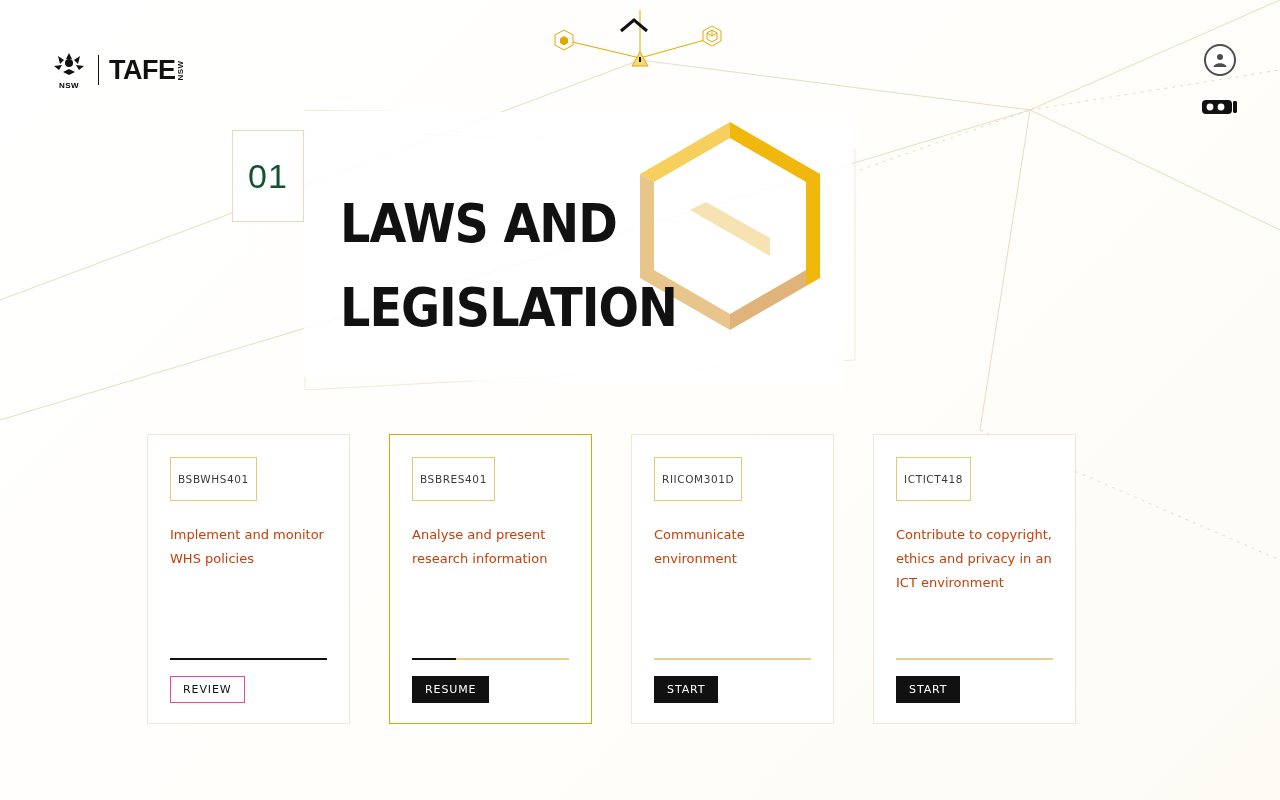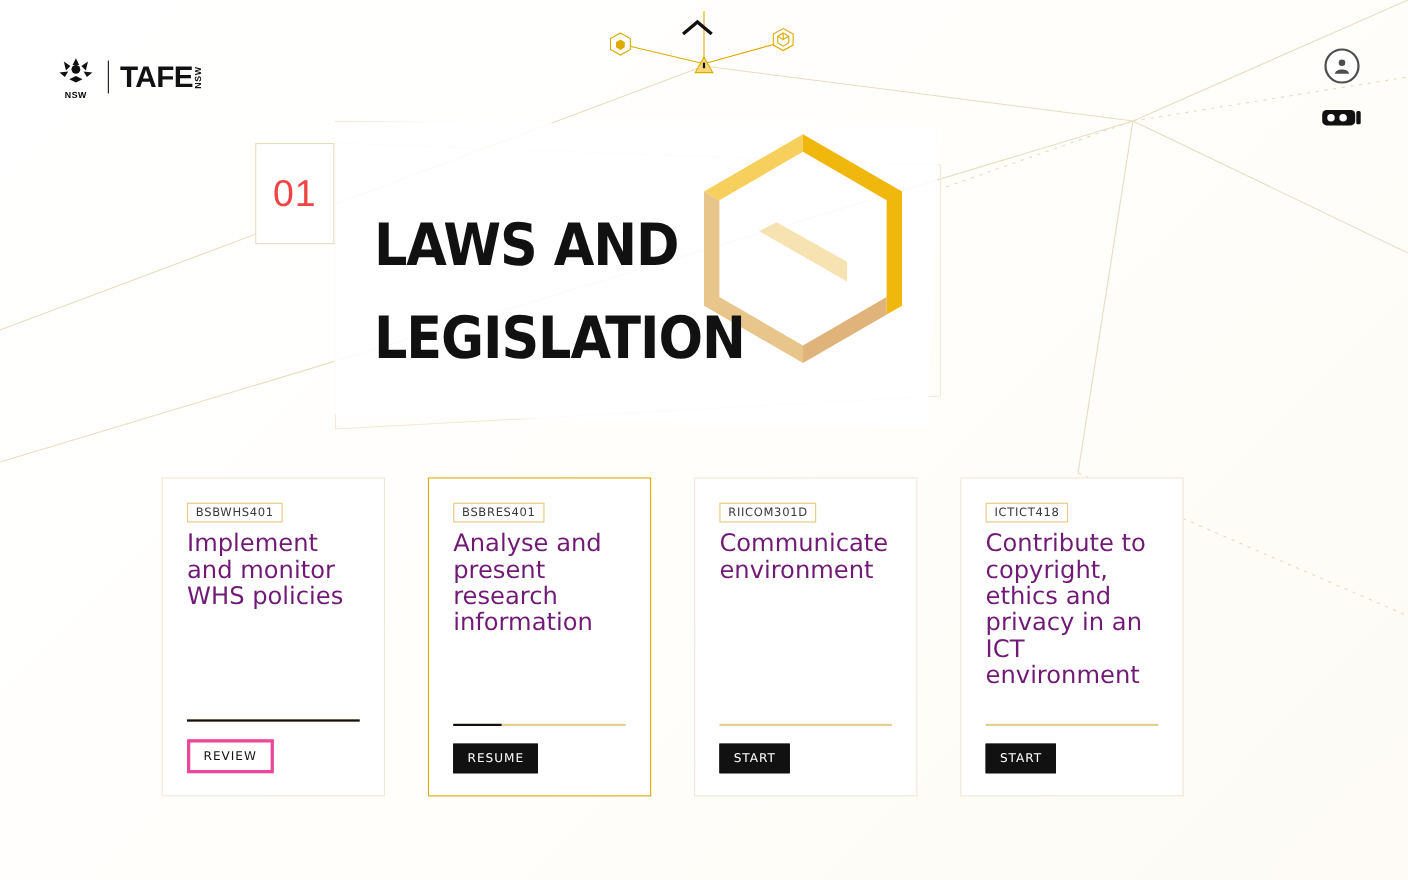--- a/index.html
+++ b/index.html
@@ -55,7 +55,7 @@
     border: 1px solid #e8dcc0; background: #fff;
     display: flex; align-items: center; justify-content: center;
   }
-  .hero-num { font-size: 34px; color: #ef4444; font-weight: 400; letter-spacing: 1px; }
+  .hero-num { font-size: 34px; color: #14532d; font-weight: 400; letter-spacing: 1px; }
   .hero-panel {
     position: absolute; left: 72px; top: 0; width: 550px; height: 278px;
     background: rgba(255,255,255,0.85);

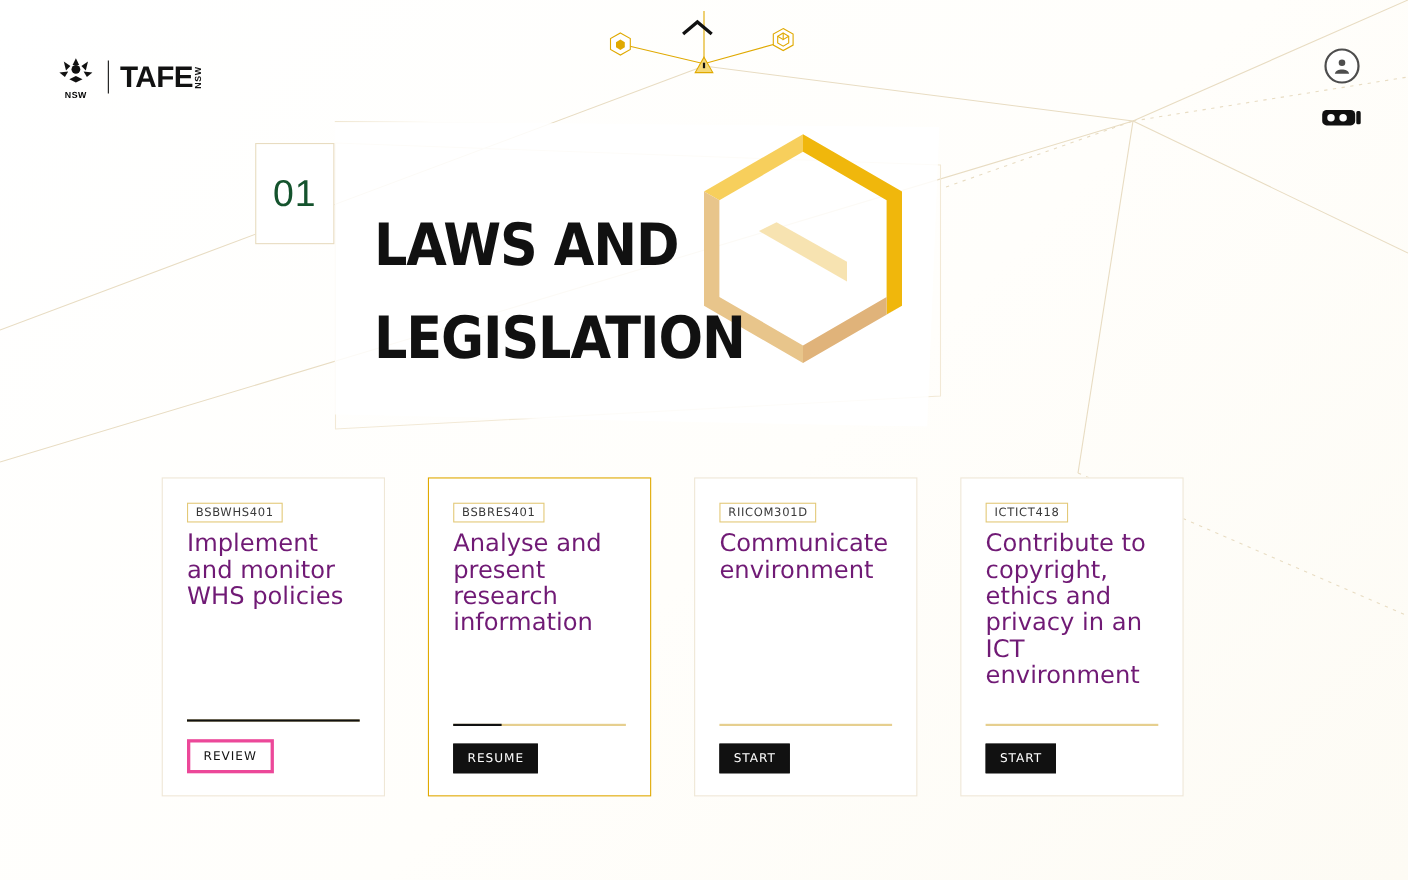--- a/index.html
+++ b/index.html
@@ -86,7 +86,7 @@
   .code {
     display: inline-block; align-self: flex-start;
     border: 1px solid #e3c978; color: #3a3a3a;
-    font-size: 10.5px; letter-spacing: .6px; padding: 2px 7px; margin-bottom: 8px;
+    font-size: 10.5px; letter-spacing: .6px; padding: 15px 7px; margin-bottom: 22px;
     font-family: "DejaVu Sans", sans-serif;
   }
   .card-title {

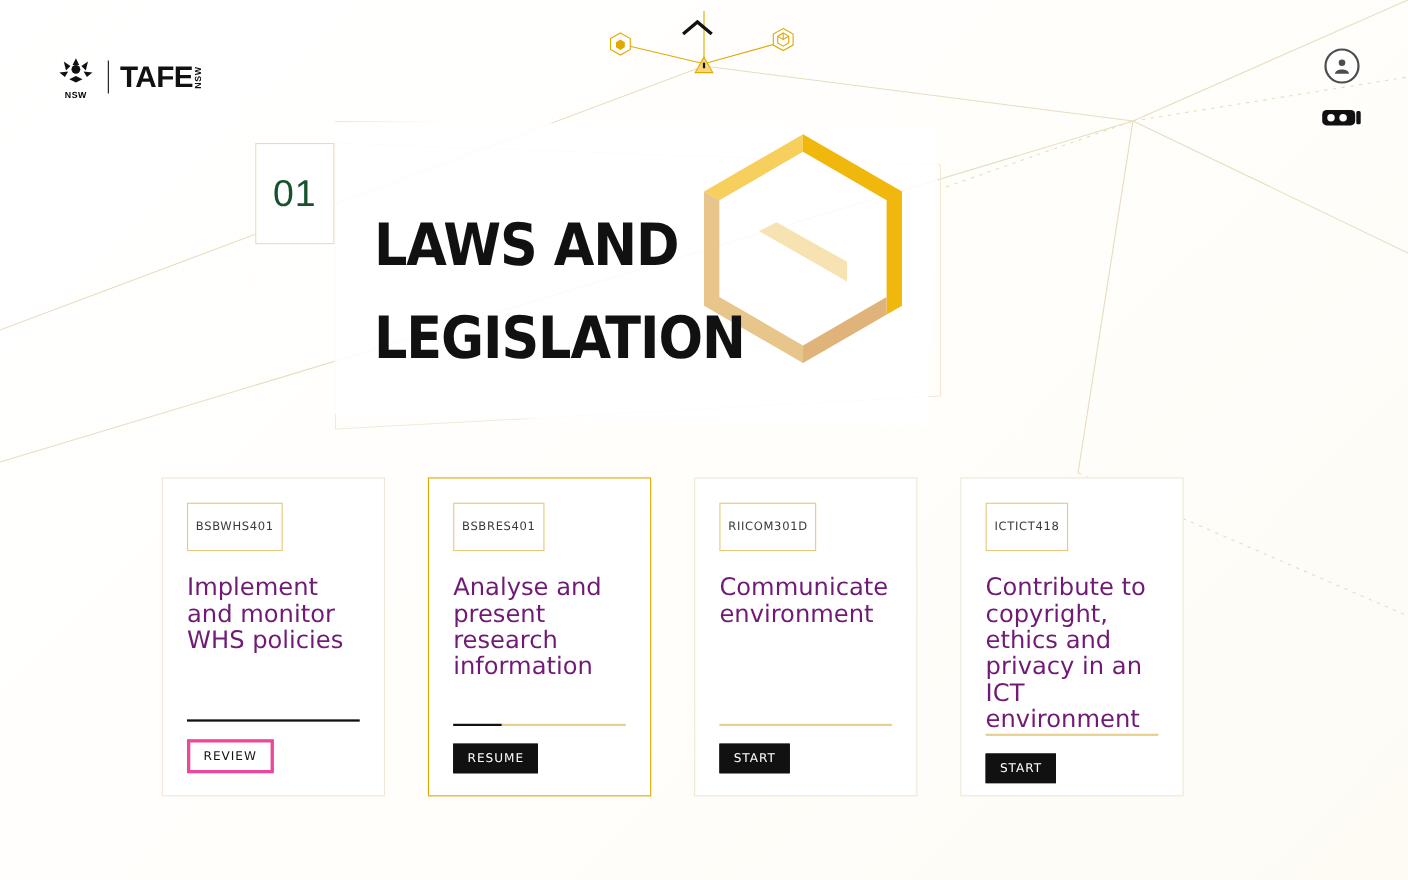--- a/index.html
+++ b/index.html
@@ -90,7 +90,7 @@
     font-family: "DejaVu Sans", sans-serif;
   }
   .card-title {
-    font-size: 22px; line-height: 24px; color: #701a75; font-weight: 400;
+    font-size: 13px; line-height: 24px; color: #c2410c; font-weight: 400;
     font-family: "DejaVu Sans", sans-serif;
   }
   .progress-wrap { margin-top: auto; margin-bottom: 16px; }

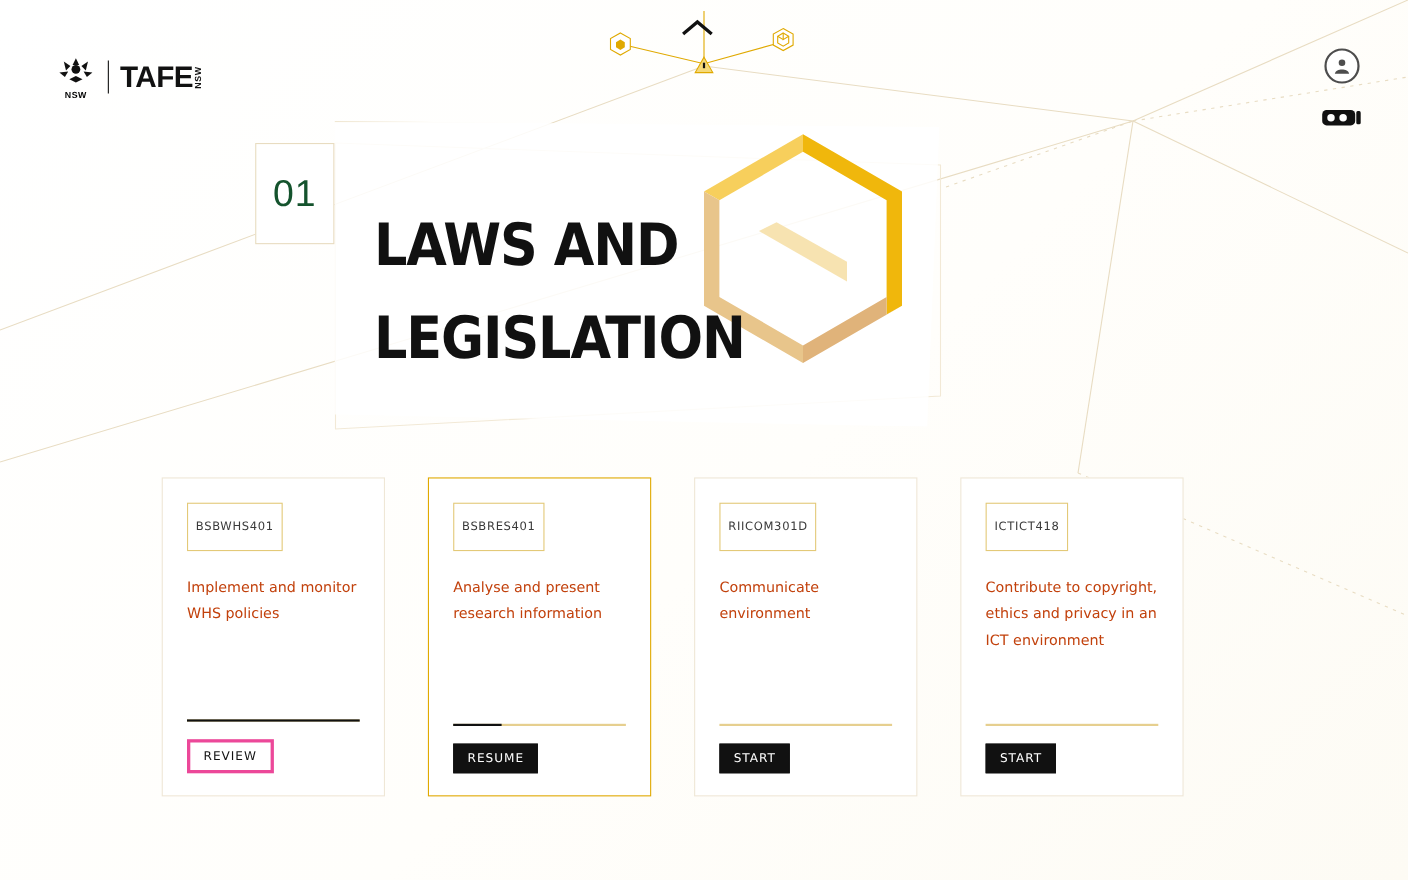--- a/index.html
+++ b/index.html
@@ -102,7 +102,7 @@
     font-family: "DejaVu Sans", sans-serif;
   }
   .btn-dark { background: #111; color: #fff; border: 1px solid #111; }
-  .btn-outline { background: #fff; color: #111; border: 3px solid #ec4899; }
+  .btn-outline { background: #fff; color: #111; border: 1px solid #ec4899; }
 </style>
 </head>
 <body>

